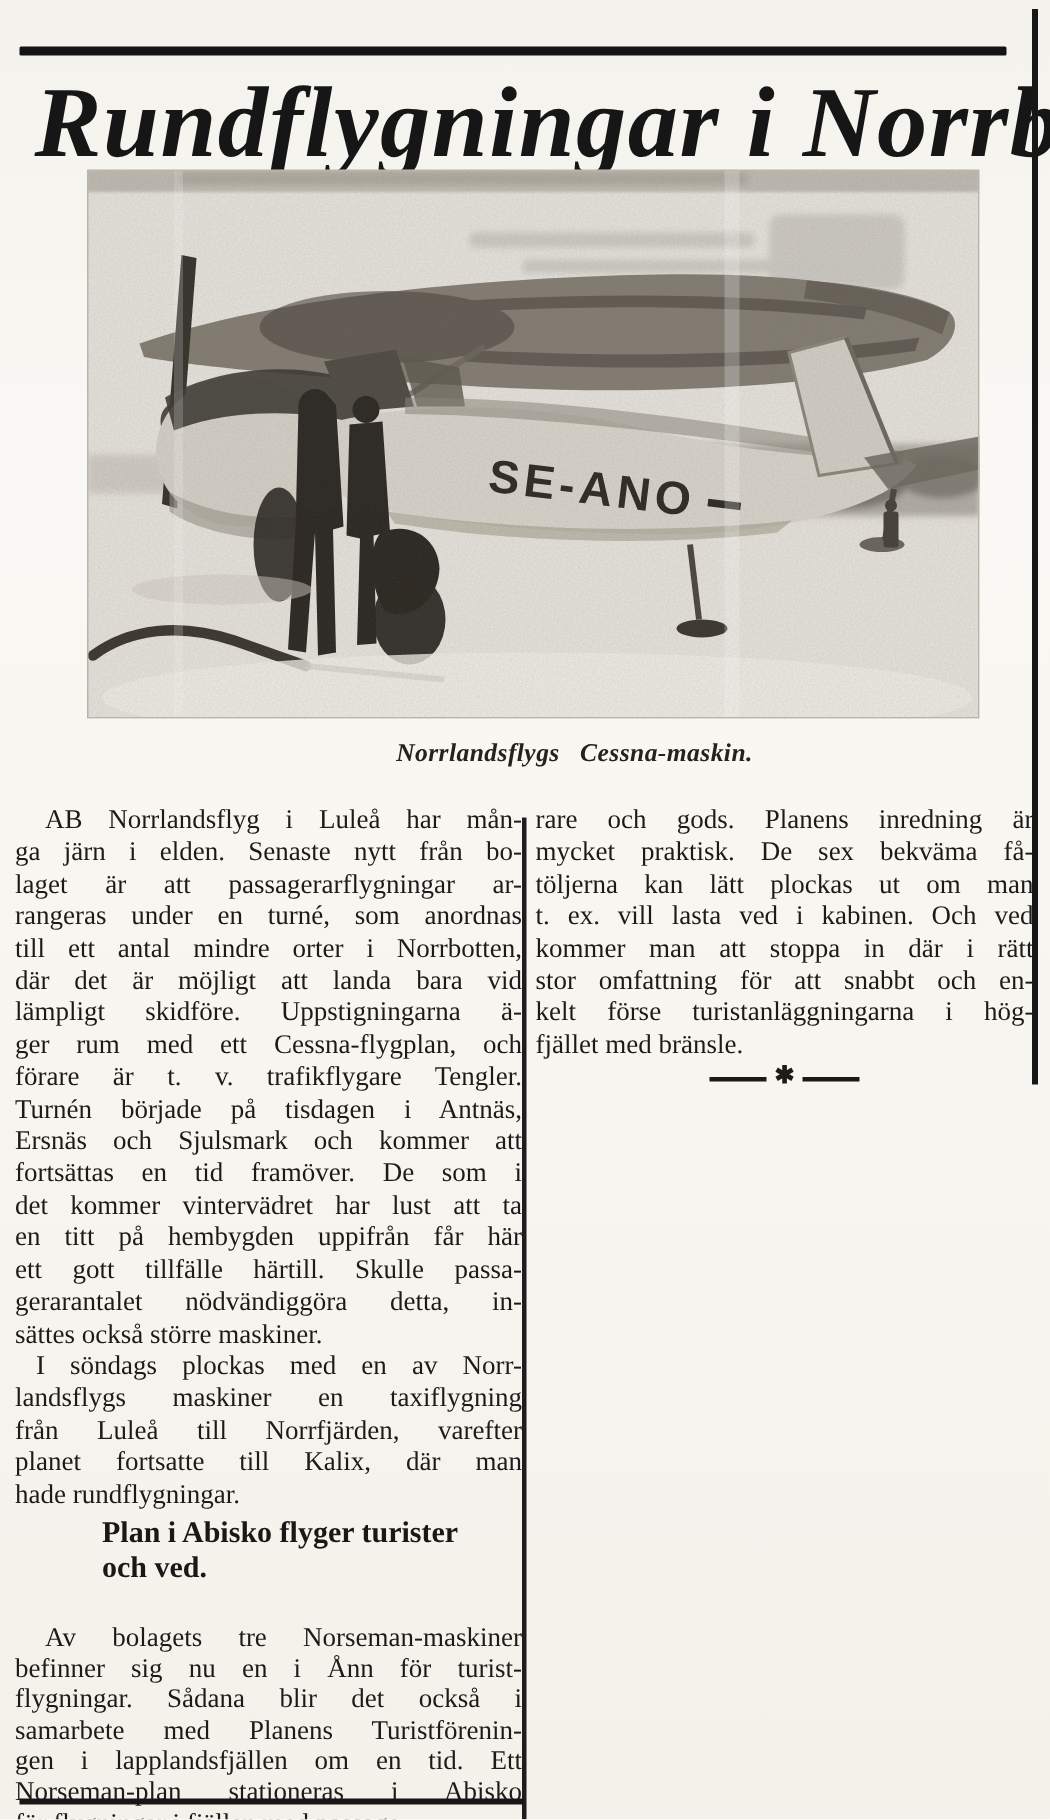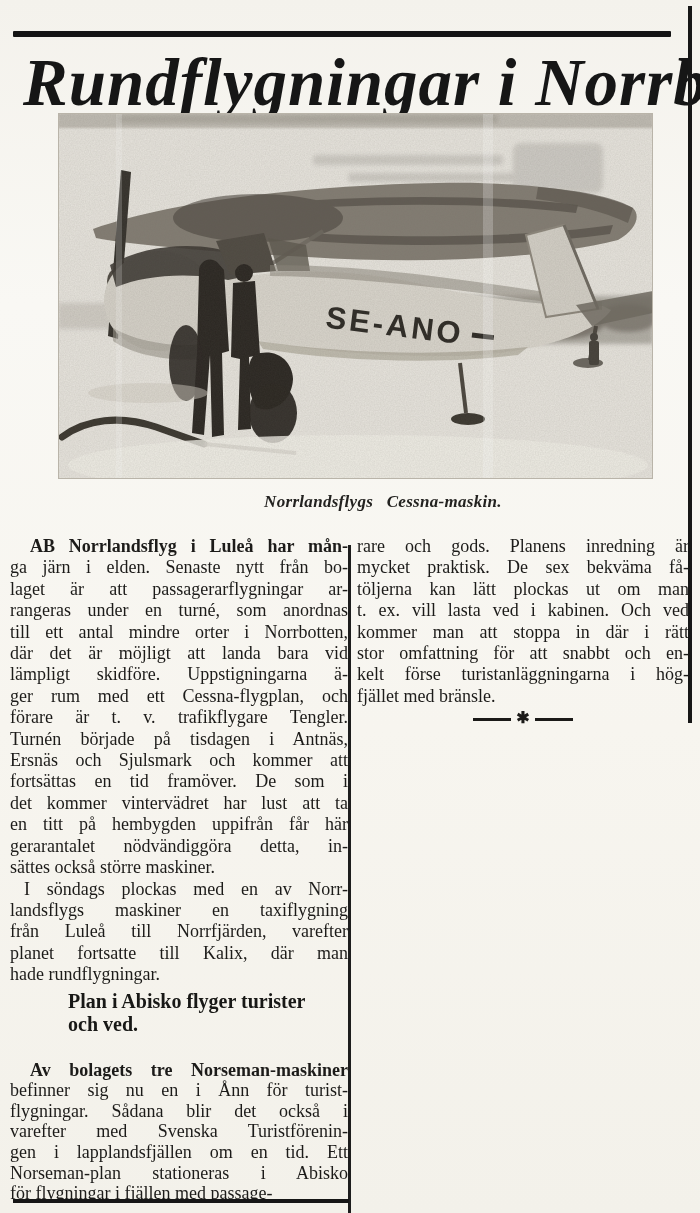--- a/index.html
+++ b/index.html
@@ -24,7 +24,7 @@
   .col-right{left:357px;width:332px;}
   .tline{text-align:justify;text-align-last:justify;}
   .tlast{text-align-last:left;}
-  .indent1 .tline:first-child{text-indent:20px;font-weight:bold;}
+  .indent1 .tline:first-child{text-indent:20px;}
   .indent2 .tline:first-child{text-indent:14px;}
   .p3{line-height:20.6px;}
   .subhead{margin:4px 0 24px 58px;font-weight:700;font-size:20px;line-height:23px;color:#181816;}

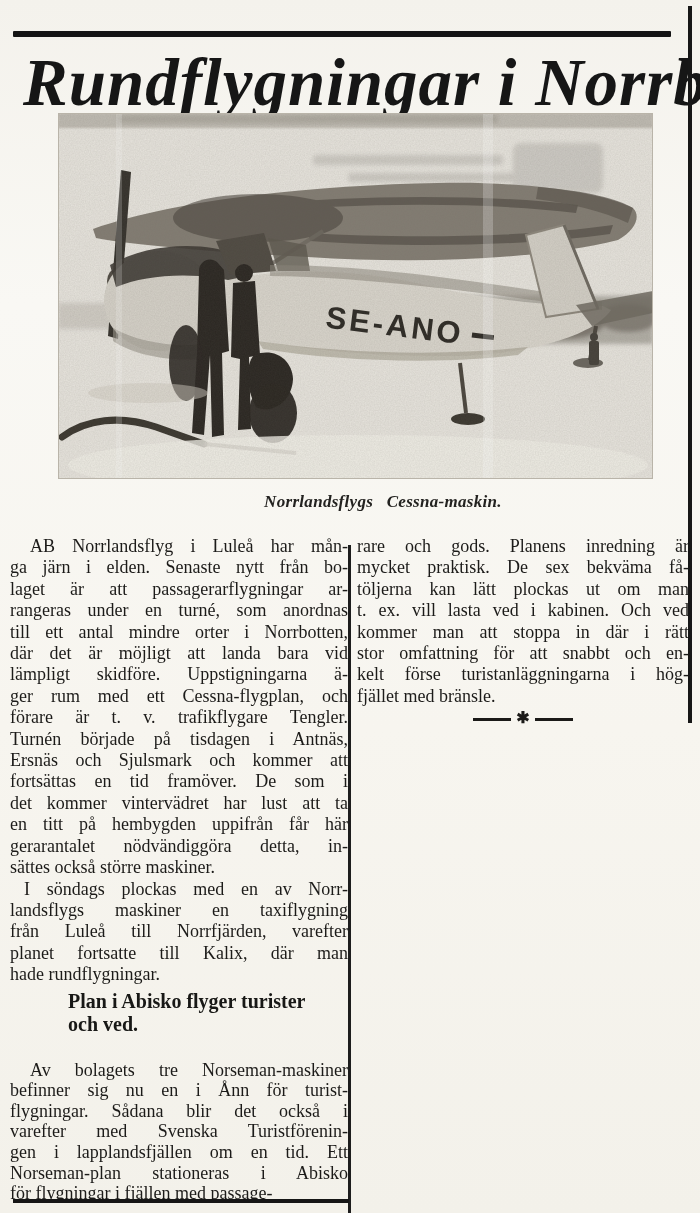--- a/index.html
+++ b/index.html
@@ -180,6 +180,7 @@
         <div class="tline">fortsättas en tid framöver. De som i</div>
         <div class="tline">det kommer vintervädret har lust att ta</div>
         <div class="tline">en titt på hembygden uppifrån får här</div>
+        <div class="tline">ett gott tillfälle härtill. Skulle passa-</div>
         <div class="tline">gerarantalet nödvändiggöra detta, in-</div>
         <div class="tline tlast">sättes också större maskiner.</div>
       </div>

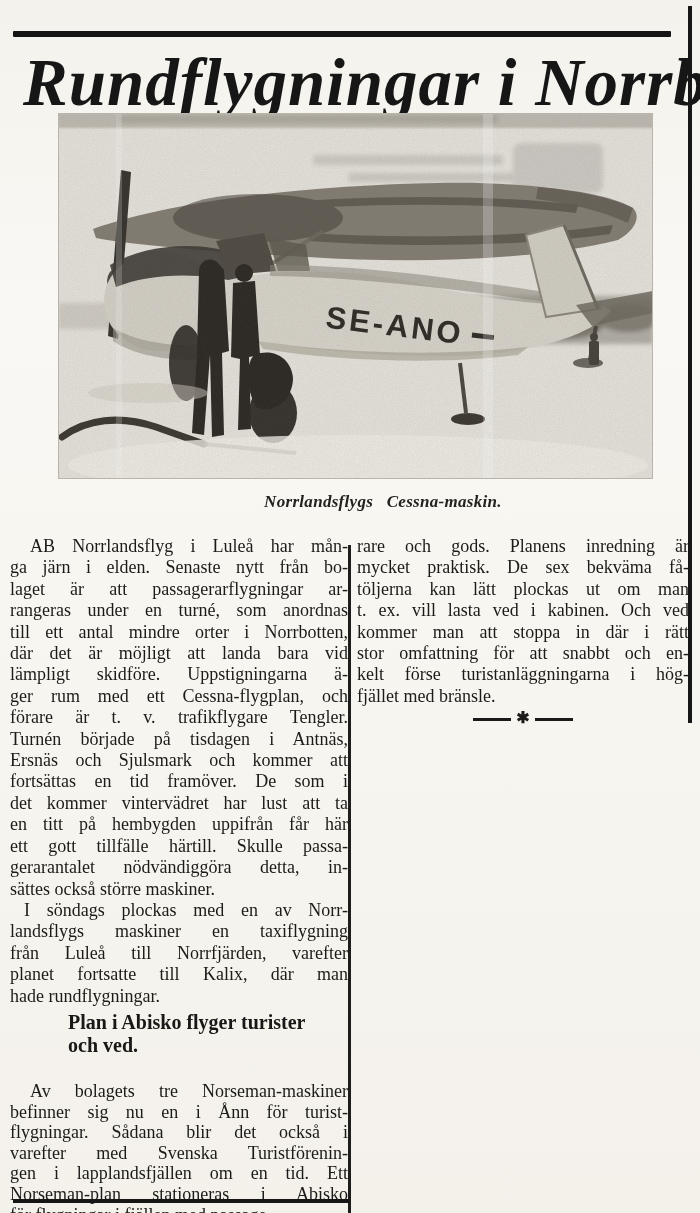--- a/index.html
+++ b/index.html
@@ -199,7 +199,7 @@
         <div class="tline">Av bolagets tre Norseman-maskiner</div>
         <div class="tline">befinner sig nu en i Ånn för turist-</div>
         <div class="tline">flygningar. Sådana blir det också i</div>
-        <div class="tline">varefter med Svenska Turistförenin-</div>
+        <div class="tline">samarbete med Planens Turistförenin-</div>
         <div class="tline">gen i lapplandsfjällen om en tid. Ett</div>
         <div class="tline">Norseman-plan stationeras i Abisko</div>
         <div class="tline tlast">för flygningar i fjällen med passage-</div>

